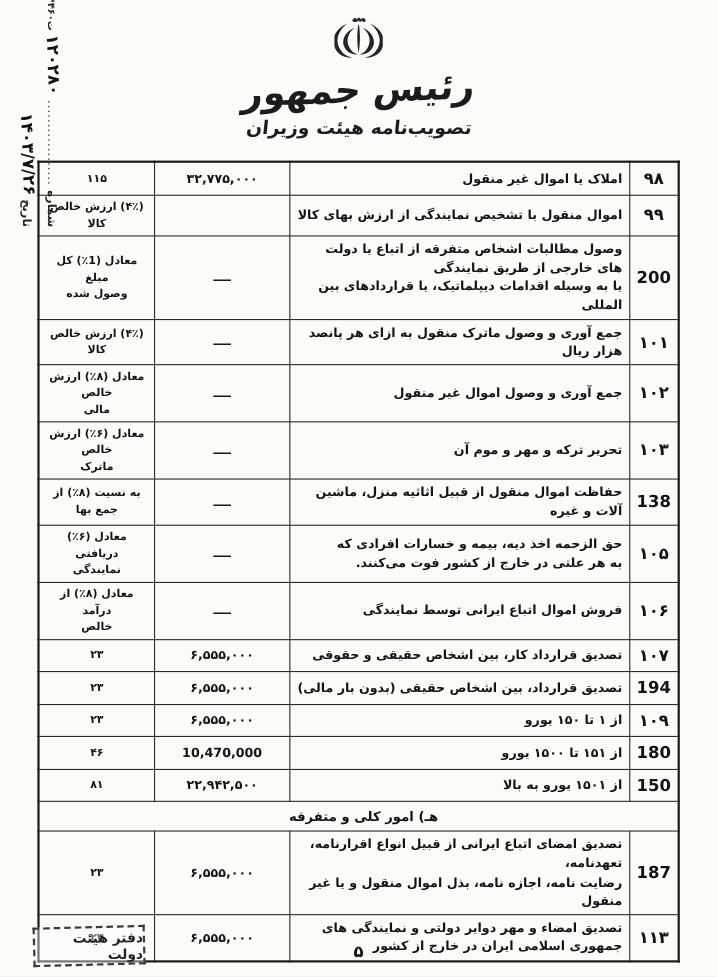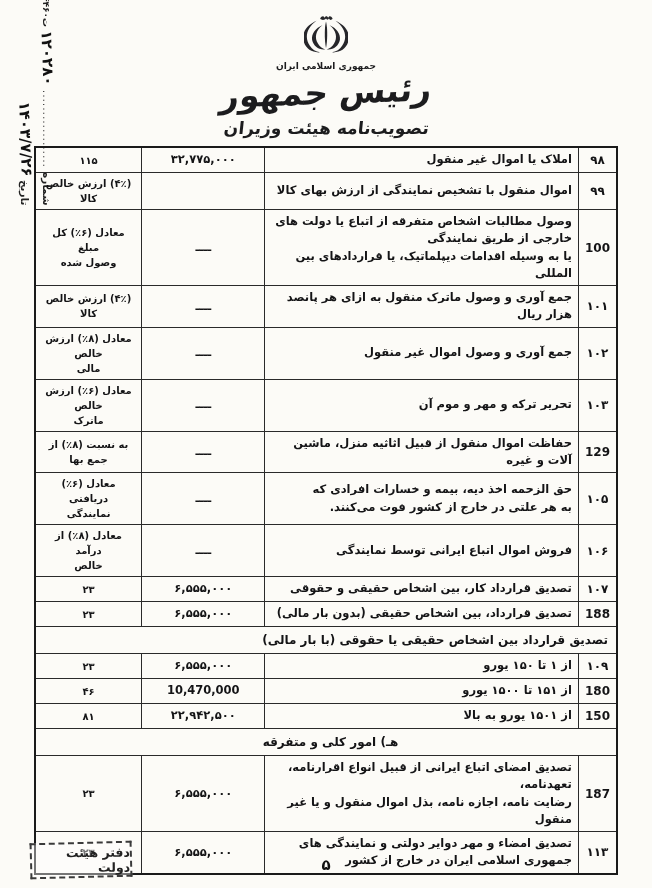--- a/index.html
+++ b/index.html
@@ -91,7 +91,6 @@
         </g>
       </svg>
     </span>
-    <div class="republic">جمهوری اسلامی ایران</div>
     <div><span class="president">رئیس جمهور</span></div>
     <div><span class="decree">تصویب‌نامه هیئت وزیران</span></div>
   </div>

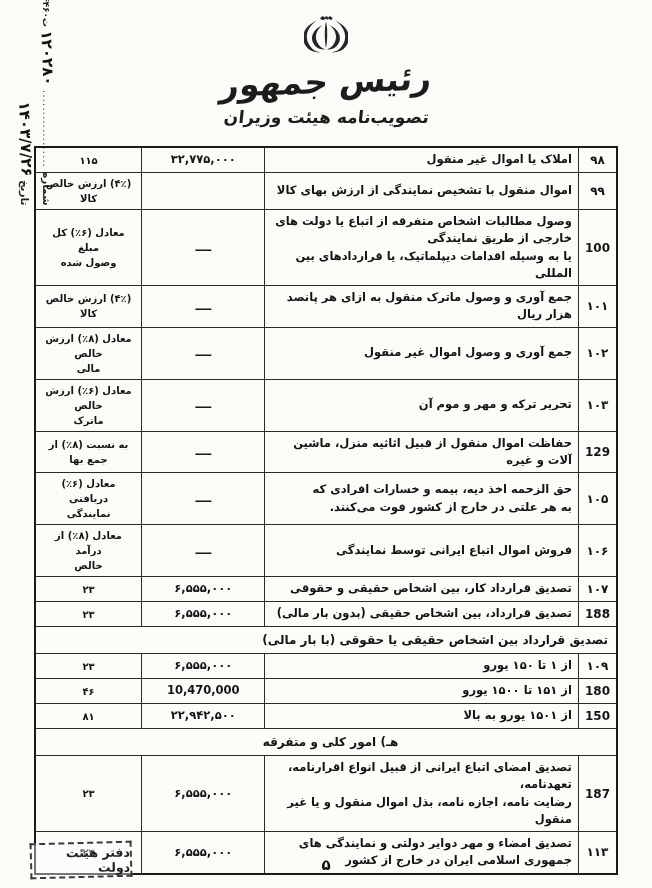--- a/index.html
+++ b/index.html
@@ -43,7 +43,7 @@
     border:1px solid #2a2a2a; padding:3px 6px; vertical-align:middle;
     line-height:1.5;
   }
-  td.num   { width:34px;  text-align:center; font-size:12px;margin-left:31px; }
+  td.num   { width:34px;  text-align:center; font-size:15px;margin-left:31px; }
   td.desc  { width:330px; padding-right:10px; white-space:pre-line; }
   td.amount{ width:126px; text-align:center; direction:ltr; }
   td.note  { width:110px; text-align:center; font-size:10px; white-space:pre-line; }

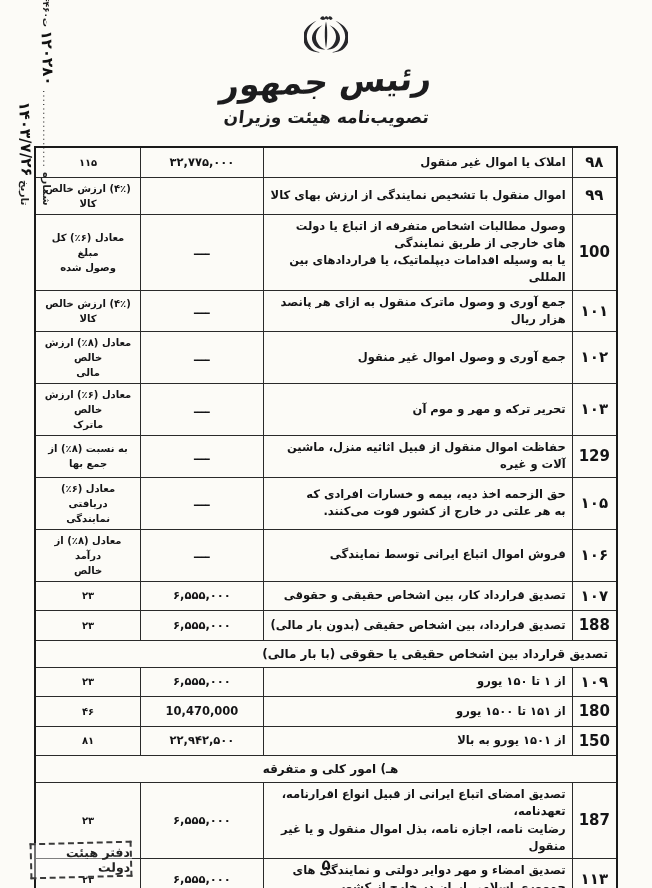--- a/index.html
+++ b/index.html
@@ -115,7 +115,7 @@
             <td class="desc">وصول مطالبات اشخاص متفرقه از اتباع یا دولت های خارجی از طریق نمایندگی
 یا به وسیله اقدامات دیپلماتیک، یا قراردادهای بین المللی</td>
             <td class="amount">ــــ</td>
-            <td class="note">معادل (۶٪) کل مبلغ
+            <td class="note">معادل (1٪) کل مبلغ
 وصول شده</td>
           </tr>
           <tr>

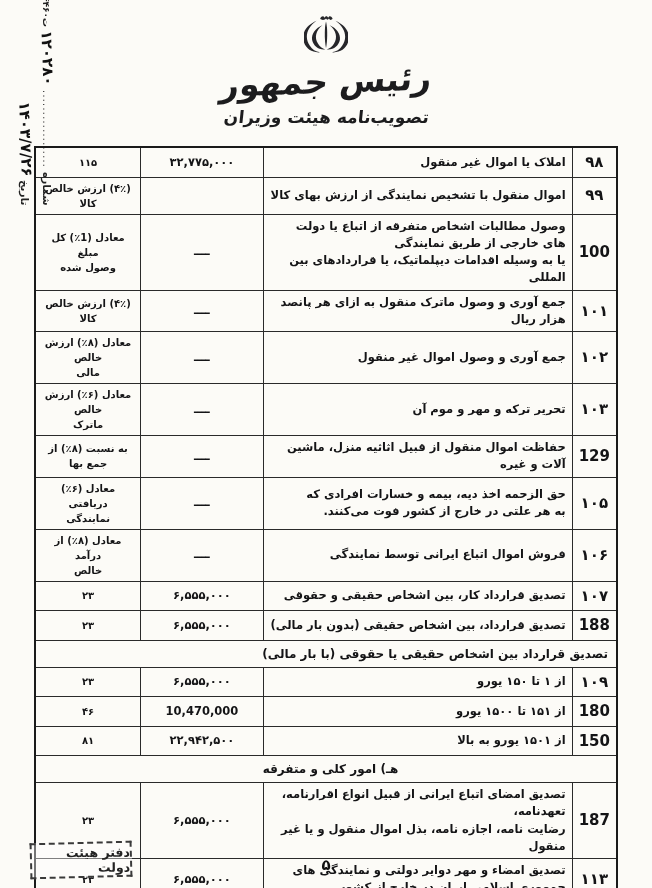--- a/index.html
+++ b/index.html
@@ -111,7 +111,7 @@
             <td class="note">(۴٪) ارزش خالص کالا</td>
           </tr>
           <tr>
-            <td class="num">100</td>
+            <td class="num">200</td>
             <td class="desc">وصول مطالبات اشخاص متفرقه از اتباع یا دولت های خارجی از طریق نمایندگی
 یا به وسیله اقدامات دیپلماتیک، یا قراردادهای بین المللی</td>
             <td class="amount">ــــ</td>

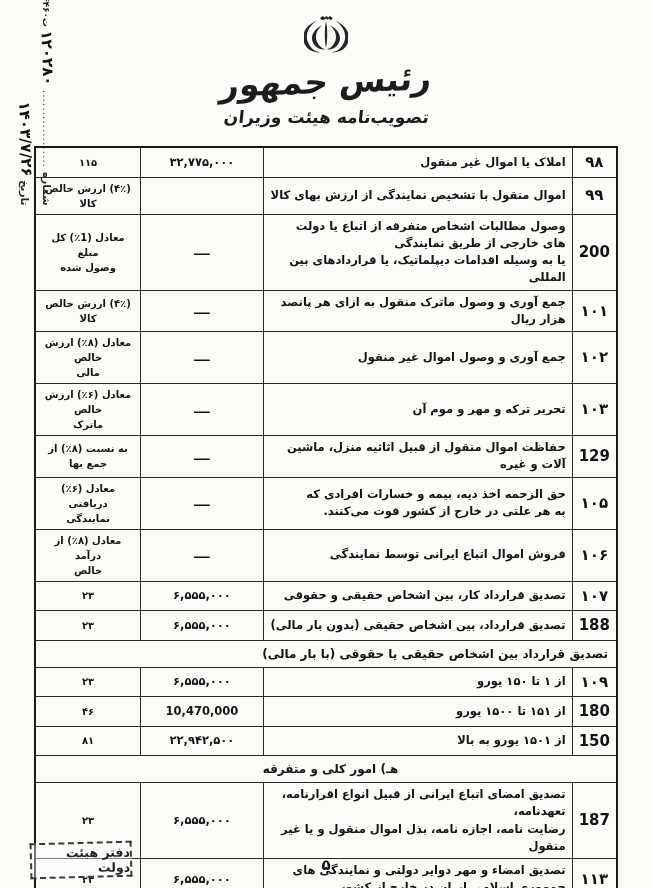--- a/index.html
+++ b/index.html
@@ -139,7 +139,7 @@
 ماترک</td>
           </tr>
           <tr>
-            <td class="num">129</td>
+            <td class="num">138</td>
             <td class="desc">حفاظت اموال منقول از قبیل اثاثیه منزل، ماشین آلات و غیره</td>
             <td class="amount">ــــ</td>
             <td class="note">به نسبت (۸٪) از جمع بها</td>

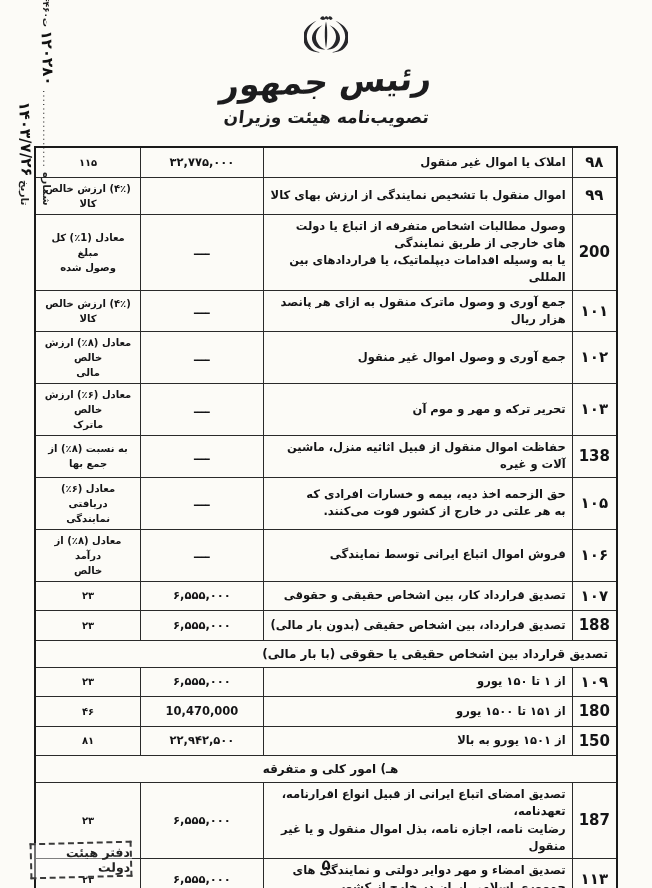--- a/index.html
+++ b/index.html
@@ -166,7 +166,7 @@
             <td class="note">۲۳</td>
           </tr>
           <tr>
-            <td class="num">188</td>
+            <td class="num">194</td>
             <td class="desc">تصدیق قرارداد، بین اشخاص حقیقی (بدون بار مالی)</td>
             <td class="amount">۶,۵۵۵,۰۰۰</td>
             <td class="note">۲۳</td>

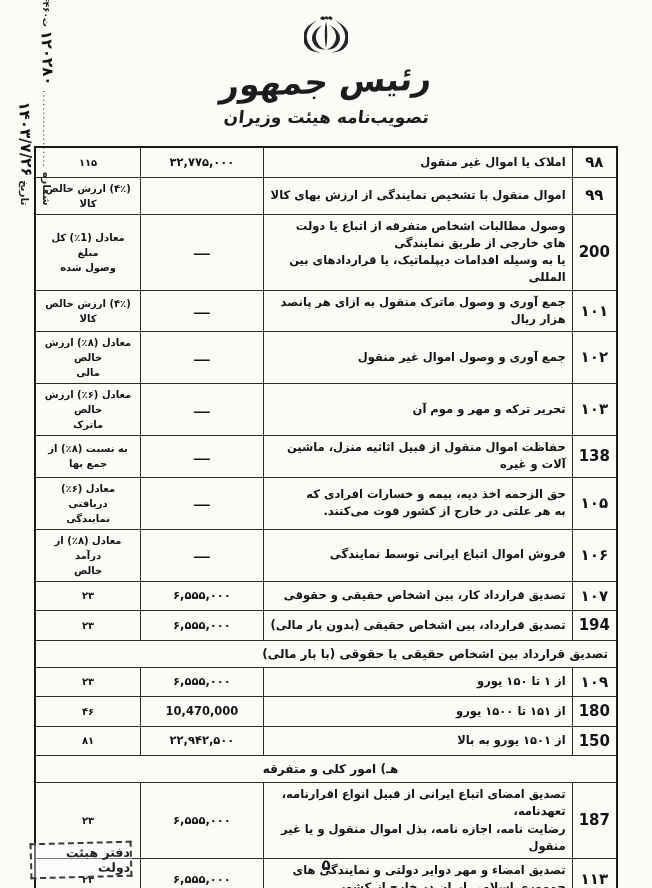--- a/index.html
+++ b/index.html
@@ -171,9 +171,6 @@
             <td class="amount">۶,۵۵۵,۰۰۰</td>
             <td class="note">۲۳</td>
           </tr>
-          <tr class="section-row">
-            <td colspan="4" style="text-align: right;">تصدیق قرارداد بین اشخاص حقیقی یا حقوقی (با بار مالی)</td>
-          </tr>
           <tr>
             <td class="num">۱۰۹</td>
             <td class="desc">از ۱ تا ۱۵۰ یورو</td>

